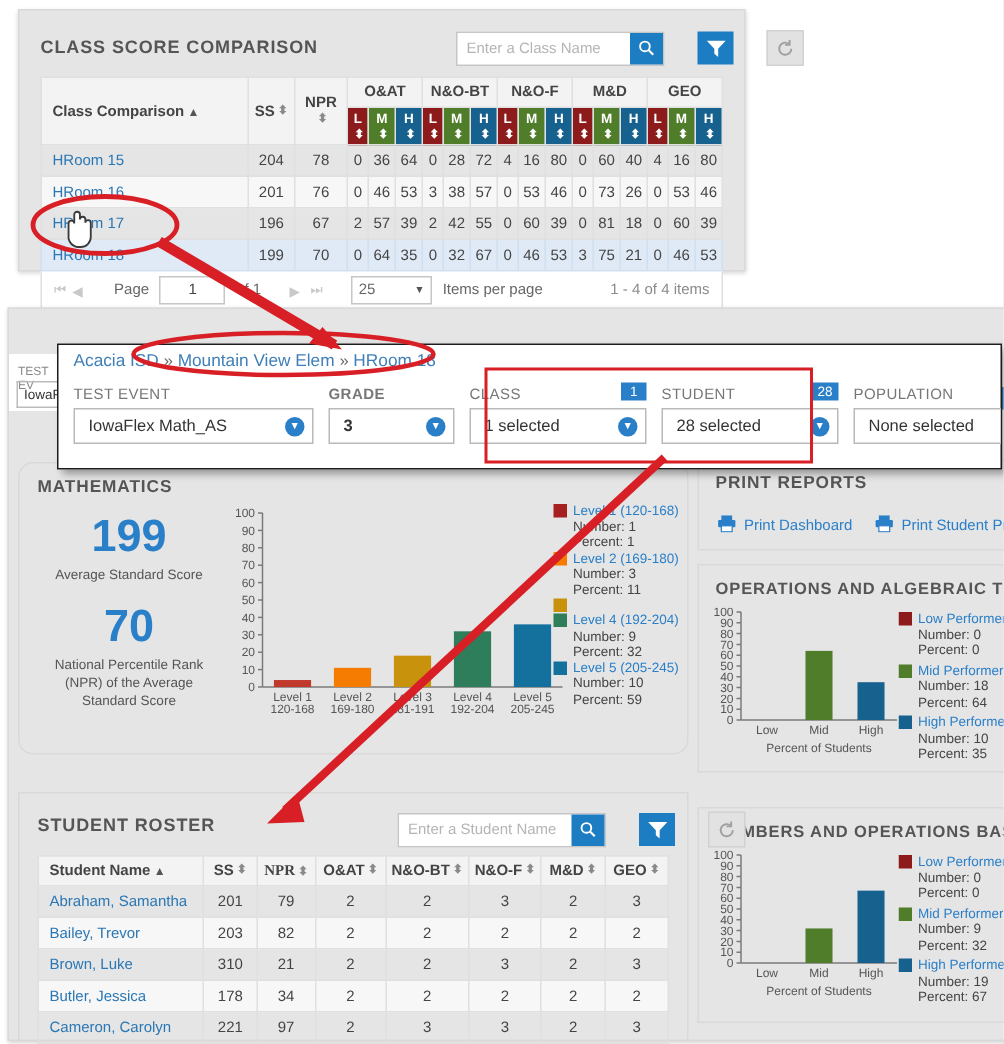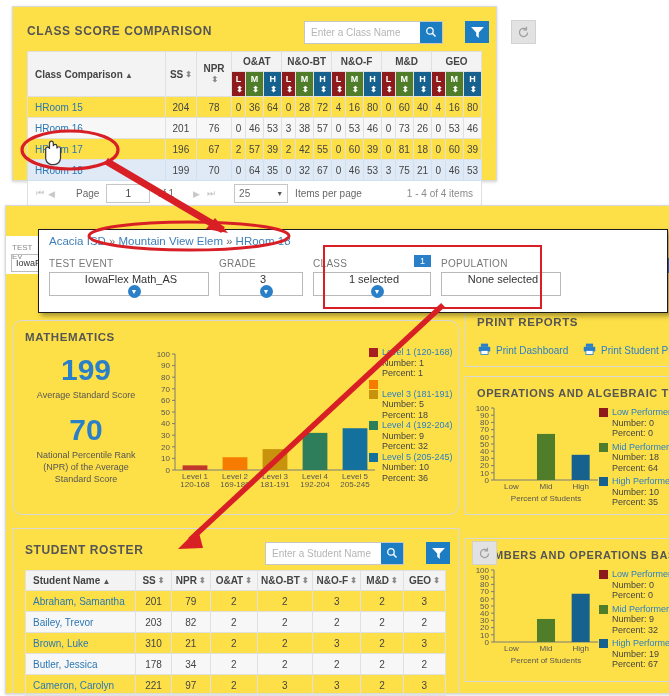--- a/index.html
+++ b/index.html
@@ -17,7 +17,7 @@
   
   .panel{
     position:absolute;
-    background:#fde047;
+    background:#e5e5e5;
     border:1px solid #d9d9d9;
     box-shadow:0 1px 3px rgba(0,0,0,.18);
   }

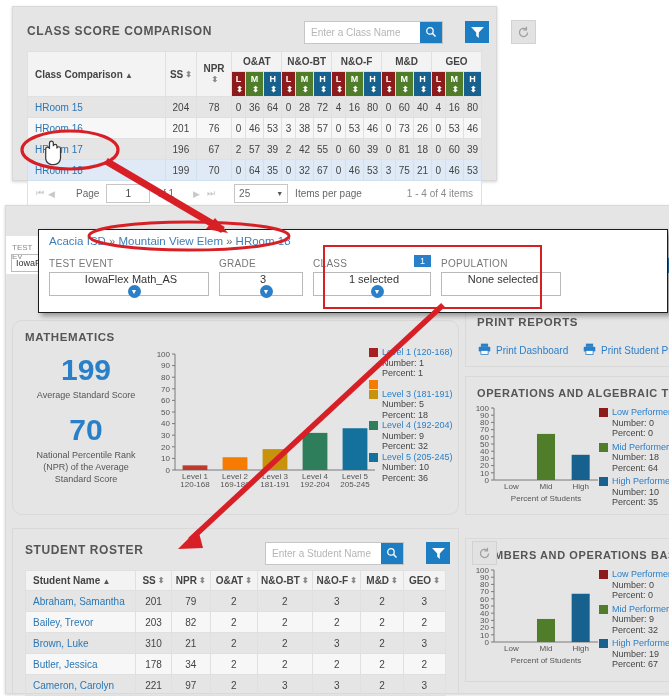--- a/index.html
+++ b/index.html
@@ -694,7 +694,7 @@
           <span class="caret">▼</span>
         </div>
       </div>
-      <div class="fgroup" style="width:84px;">
+      <div class="fgroup" style="width:84px;font-weight:bold;">
         <div class="flabel">GRADE</div>
         <div class="fselect">
           <span>3</span>

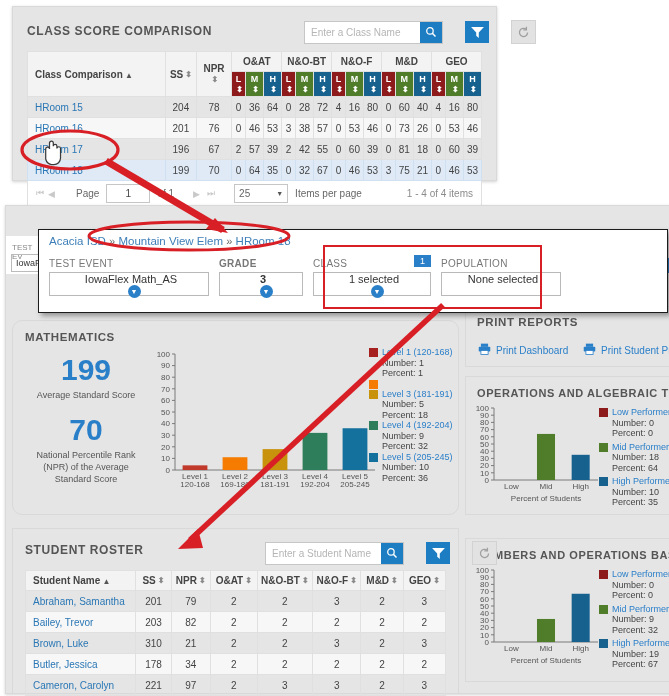--- a/index.html
+++ b/index.html
@@ -709,6 +709,14 @@
           <span class="caret">▼</span>
         </div>
       </div>
+      <div class="fgroup" style="width:118px;">
+        <div class="flabel">STUDENT</div>
+        <div class="cbadge">28</div>
+        <div class="fselect">
+          <span>28 selected</span>
+          <span class="caret">▼</span>
+        </div>
+      </div>
       <div class="fgroup" style="width:110px;">
         <div class="flabel">POPULATION</div>
         <div class="fselect" style="width:104px;">

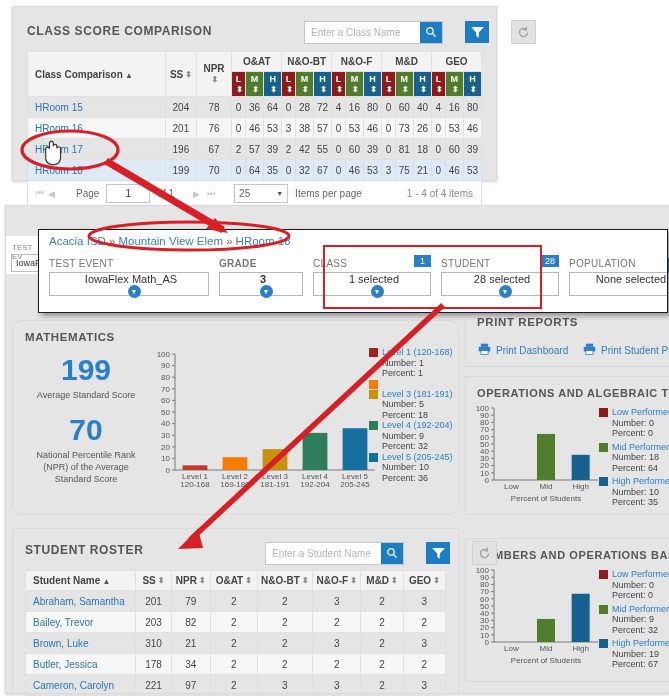--- a/index.html
+++ b/index.html
@@ -99,7 +99,7 @@
   .fselect{
     height:22px;border:1px solid #b9b9b9;background:#fff;display:flex;
     align-items:center;justify-content:space-between;padding:0 5px 0 9px;
-    font-size:11px;color:#333;flex-direction:column;
+    font-size:11px;color:#333;
   }
   .caret{
     width:13px;height:13px;border-radius:50%;background:#2a7fc9;color:#fff;

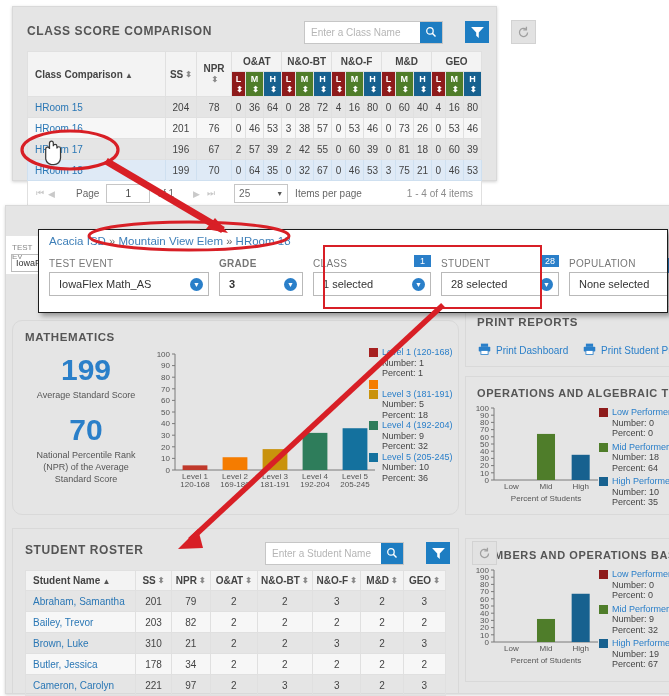--- a/index.html
+++ b/index.html
@@ -309,7 +309,7 @@
   <div style="position:absolute;left:648px;top:258px;width:21px;height:15px;background:#2a7fc9;color:#fff;
               font-size:8px;line-height:15px;padding-left:2px;">st P</div>
 
-  <div class="panel" style="left:12px;top:320px;width:445px;height:193px;box-shadow:none;border-radius:10px;">
+  <div class="panel" style="left:12px;top:308px;width:445px;height:193px;box-shadow:none;border-radius:10px;">
     <div class="panel-title" style="position:absolute;left:12px;top:10px;">MATHEMATICS</div>
 
     <div style="position:absolute;left:12px;top:34px;width:122px;">

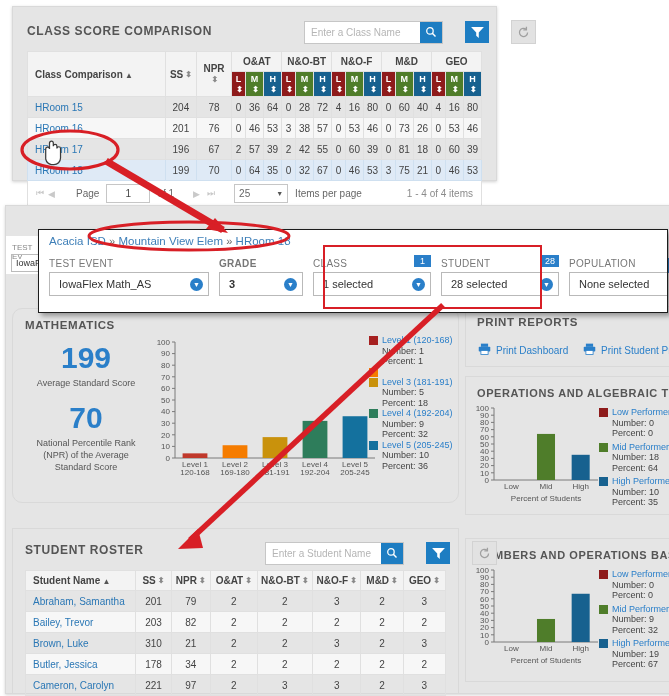--- a/index.html
+++ b/index.html
@@ -375,6 +375,11 @@
           <div class="legend-item" style="margin-bottom: 0px; white-space: nowrap;">
             <div style="display:flex;align-items:flex-start;">
               <span class="sw" style="background:#f57c00;margin-top:1px;"></span>
+              <div>
+                <div class="legend-t">Level 2 (169-180)</div>
+                <div class="legend-s">Number: 3</div>
+                <div class="legend-s">Percent: 11</div>
+              </div>
             </div>
           </div>
           <div class="legend-item" style="margin-bottom: 0px; white-space: nowrap;">

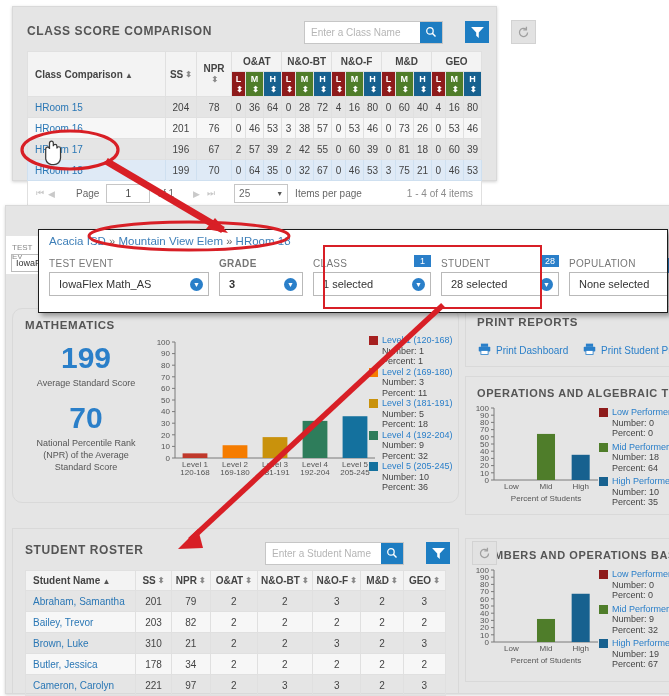--- a/index.html
+++ b/index.html
@@ -385,11 +385,6 @@
           <div class="legend-item" style="margin-bottom: 0px; white-space: nowrap;">
             <div style="display:flex;align-items:flex-start;">
               <span class="sw" style="background:#c9920c;margin-top:1px;"></span>
-              <div>
-                <div class="legend-t">Level 3 (181-191)</div>
-                <div class="legend-s">Number: 5</div>
-                <div class="legend-s">Percent: 18</div>
-              </div>
             </div>
           </div>
           <div class="legend-item" style="margin-bottom: 0px; white-space: nowrap;">

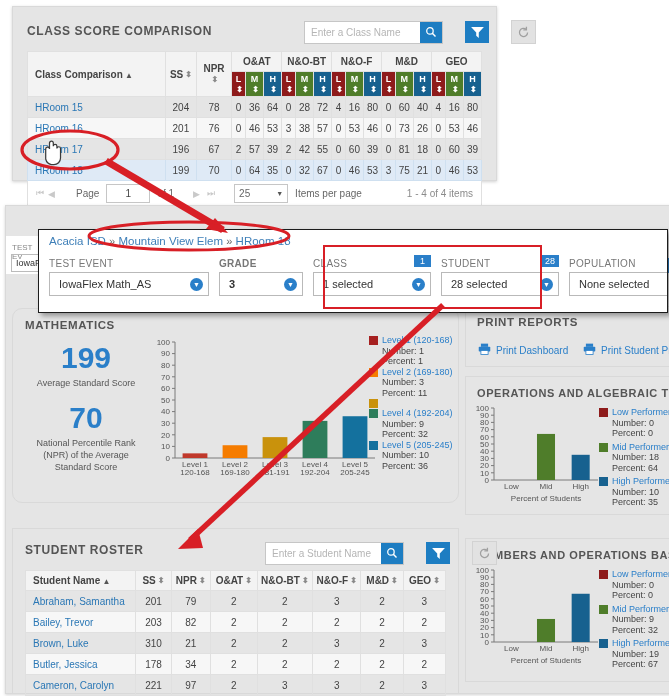--- a/index.html
+++ b/index.html
@@ -403,7 +403,7 @@
               <div>
                 <div class="legend-t">Level 5 (205-245)</div>
                 <div class="legend-s">Number: 10</div>
-                <div class="legend-s">Percent: 36</div>
+                <div class="legend-s">Percent: 59</div>
               </div>
             </div>
           </div>

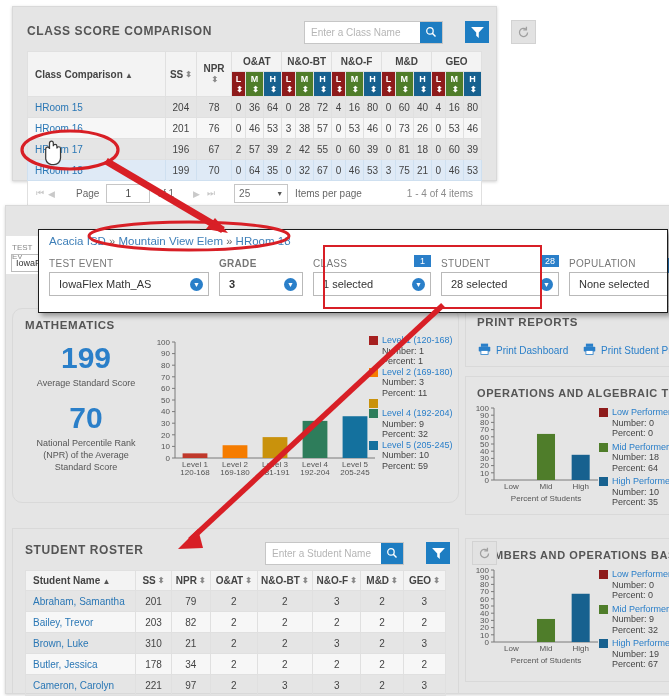--- a/index.html
+++ b/index.html
@@ -603,7 +603,7 @@
             <tr id="roster-head">
               <th class="lead" style="width: 136px;">Student Name<span class="asc"> ▲</span></th>
               <th style="width: 36px;">SS<span class="sortic">⬍</span></th>
-              <th style="width: 40px;">NPR<span class="sortic">⬍</span></th>
+              <th style="width: 40px; font-family: Liberation Serif, serif;">NPR<span class="sortic">⬍</span></th>
               <th style="width: 48px;">O&amp;AT<span class="sortic">⬍</span></th>
               <th style="width: 64px;">N&amp;O-BT<span class="sortic">⬍</span></th>
               <th style="width: 52px;">N&amp;O-F<span class="sortic">⬍</span></th>

